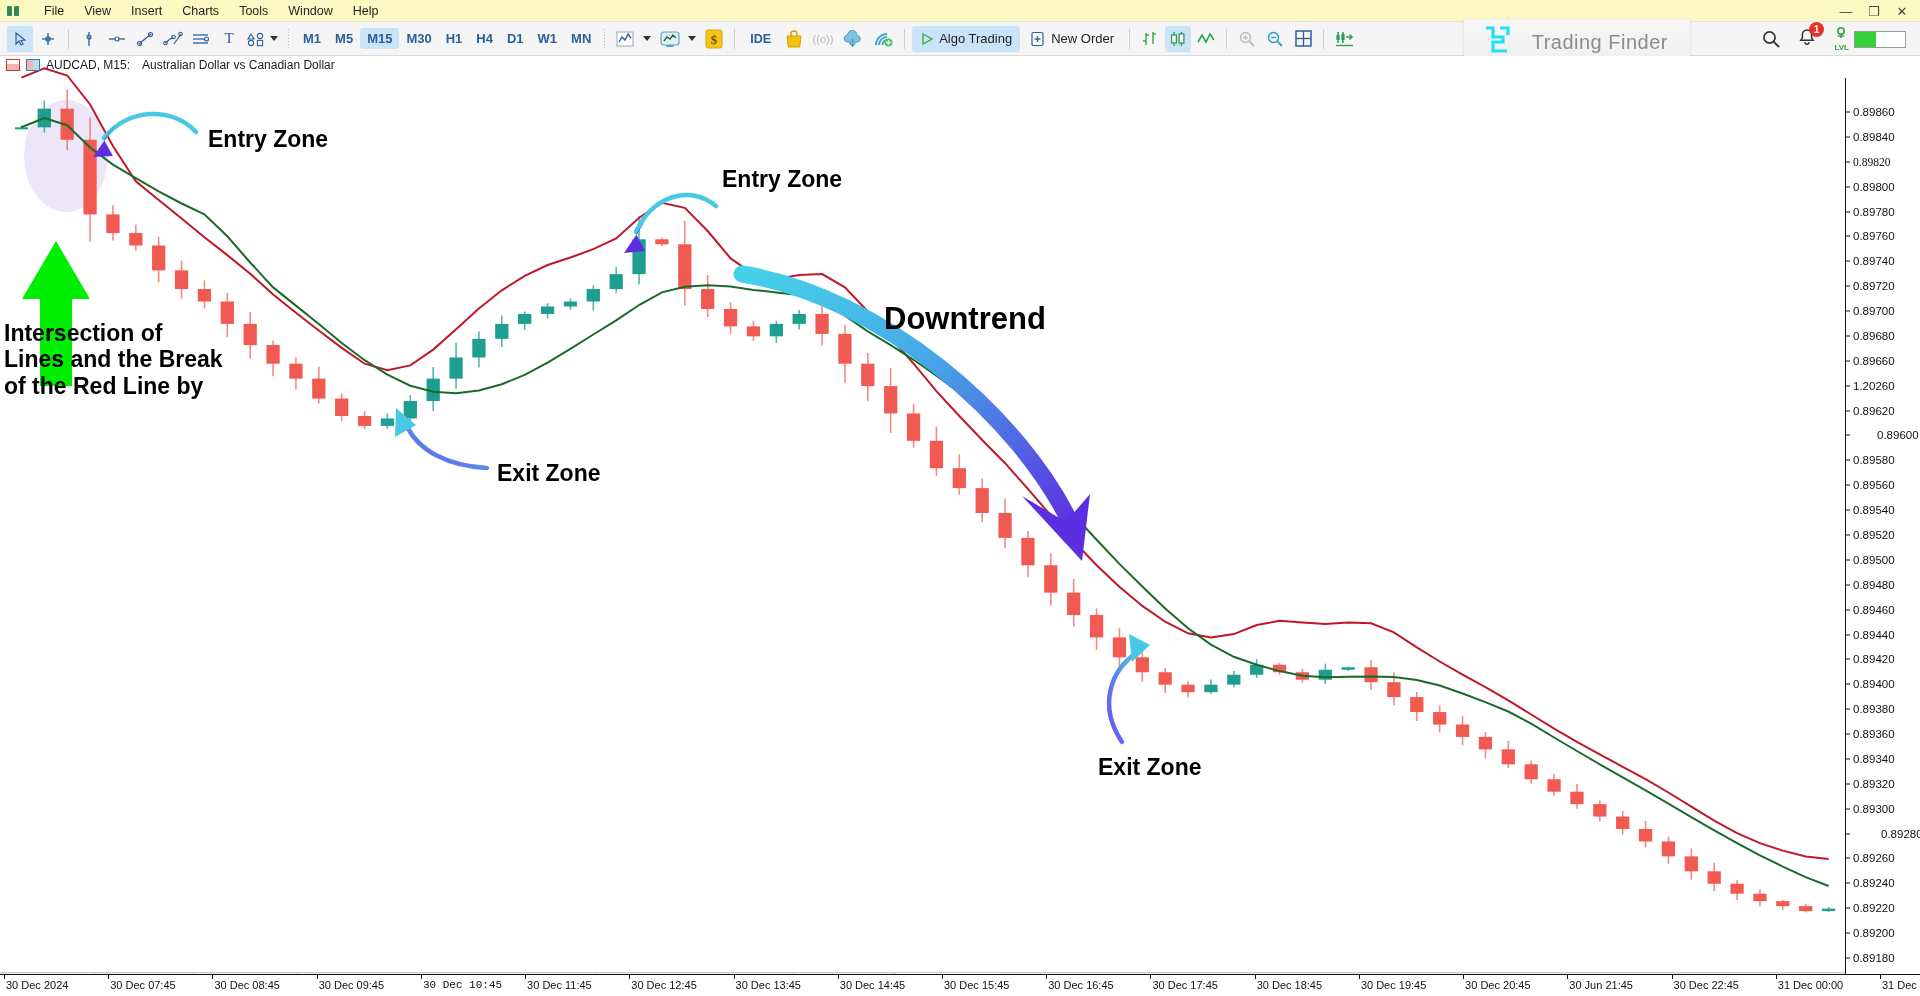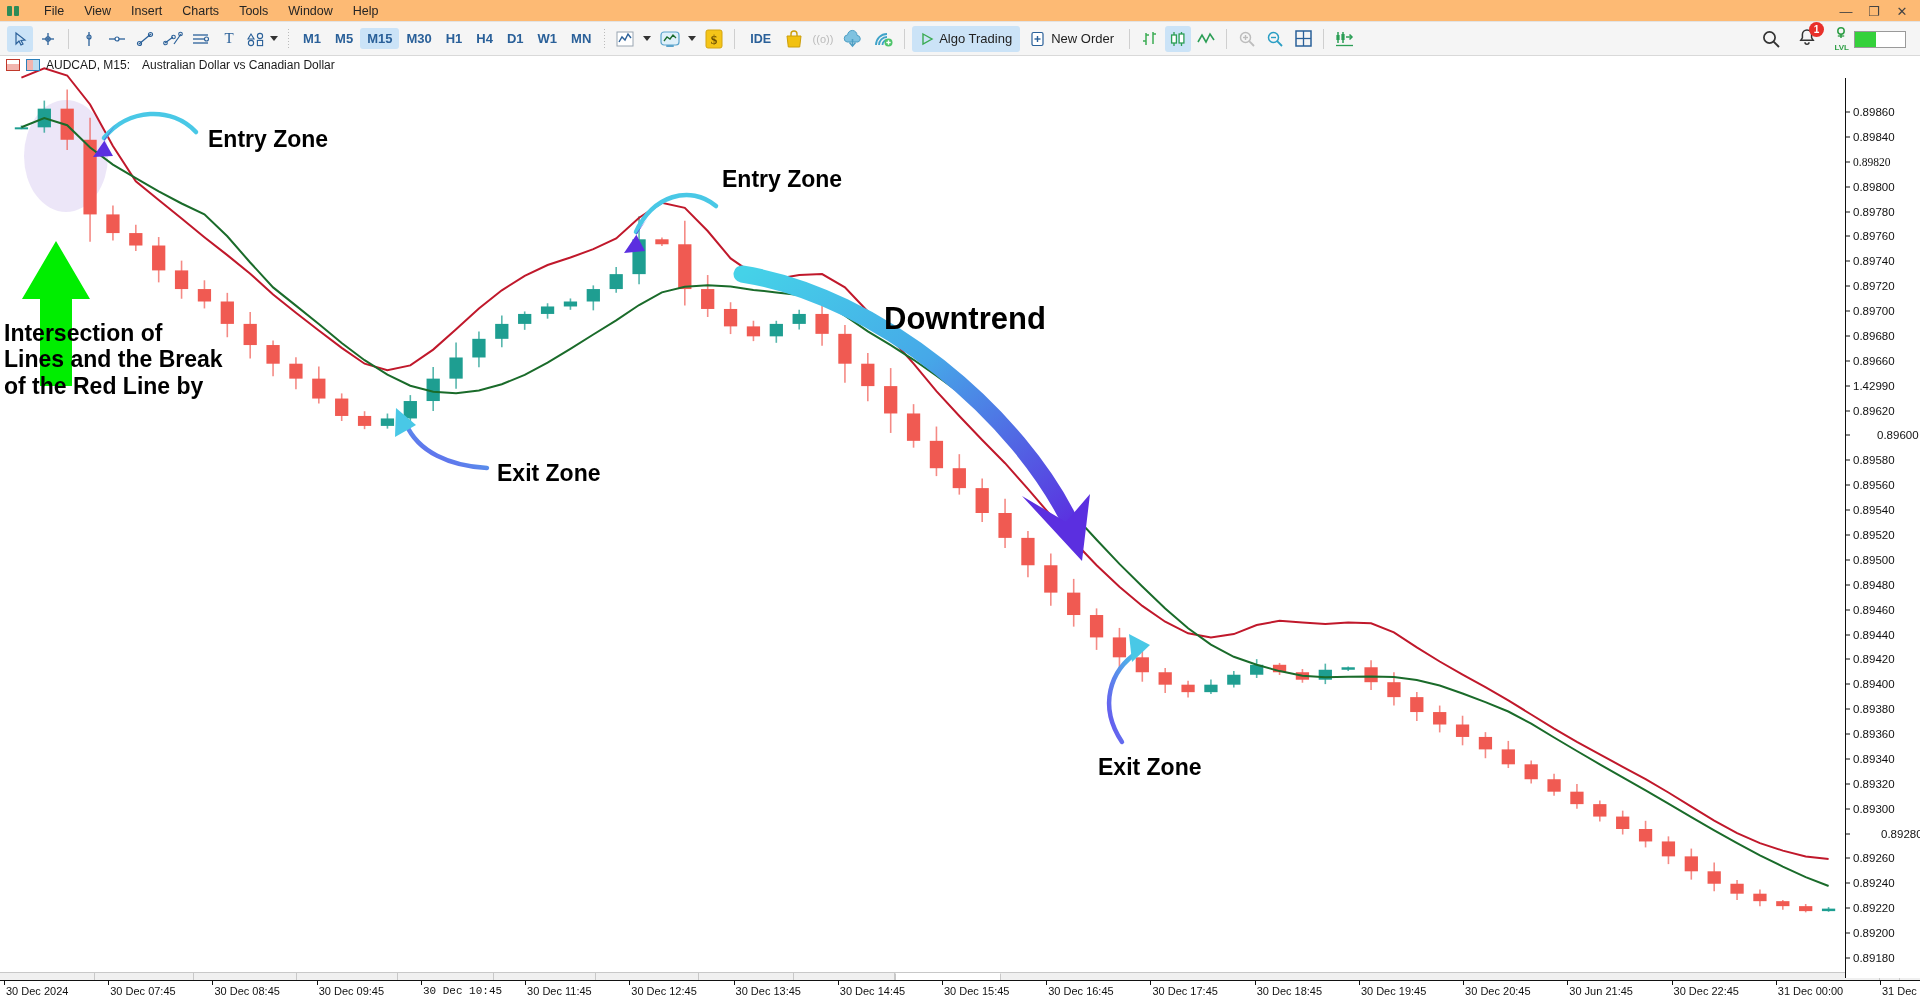--- a/index.html
+++ b/index.html
@@ -8,7 +8,7 @@
 
   
   .titlebar{
-    height:22px; width:100%; background:#fdba74;
+    height:22px; width:100%; background:#fef9c3;
     display:flex; align-items:center; position:relative;
     border-bottom:1px solid #e3e3e3;
   }

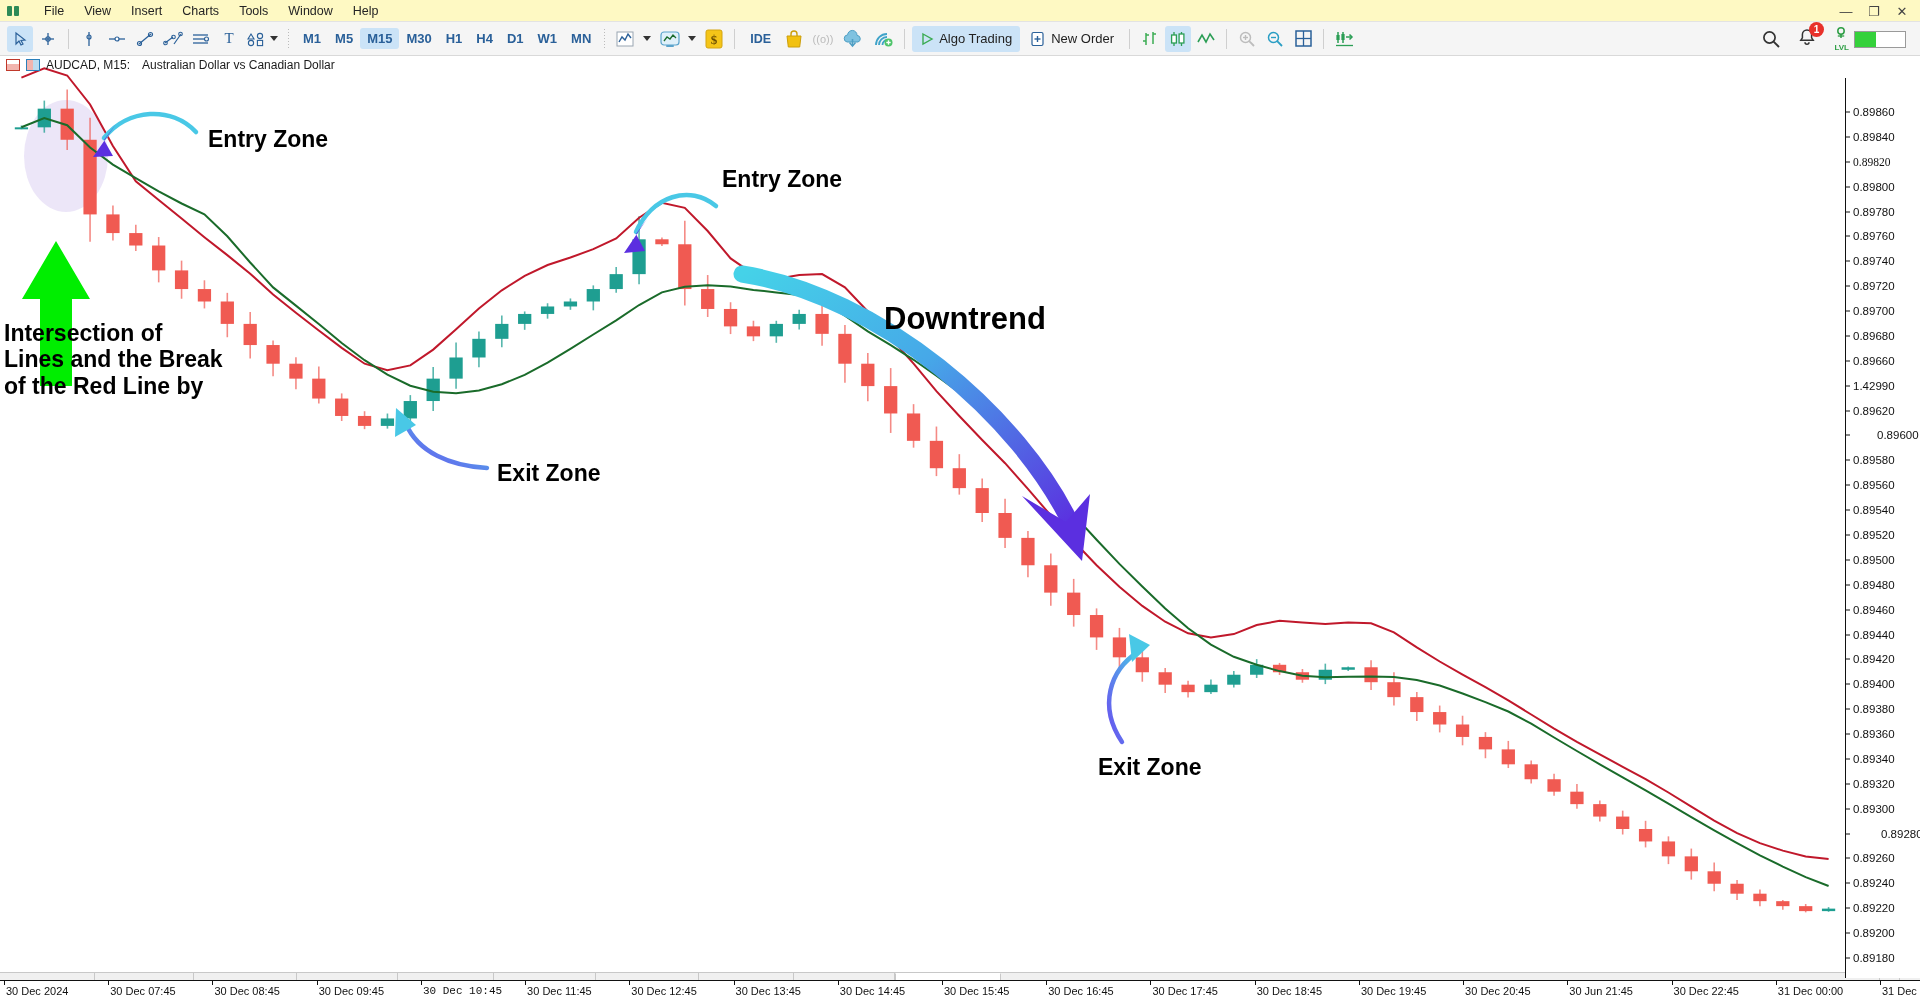--- a/index.html
+++ b/index.html
@@ -354,6 +354,13 @@
     </svg>
   </div>
 
+  <div class="wm">
+    <svg width="40" height="34" viewBox="0 0 40 34">
+      <path d="M6 3 h7 v9 h10 v5 h-10 v9 h14" fill="none" stroke="#1fe3f5" stroke-width="3.2"></path>
+      <path d="M20 3 h8 v7" fill="none" stroke="#1fe3f5" stroke-width="3.2"></path>
+    </svg>
+    <span class="wm-text">Trading Finder</span>
+  </div>
 
   <div class="topright">
     <svg width="20" height="20" viewBox="0 0 20 20">

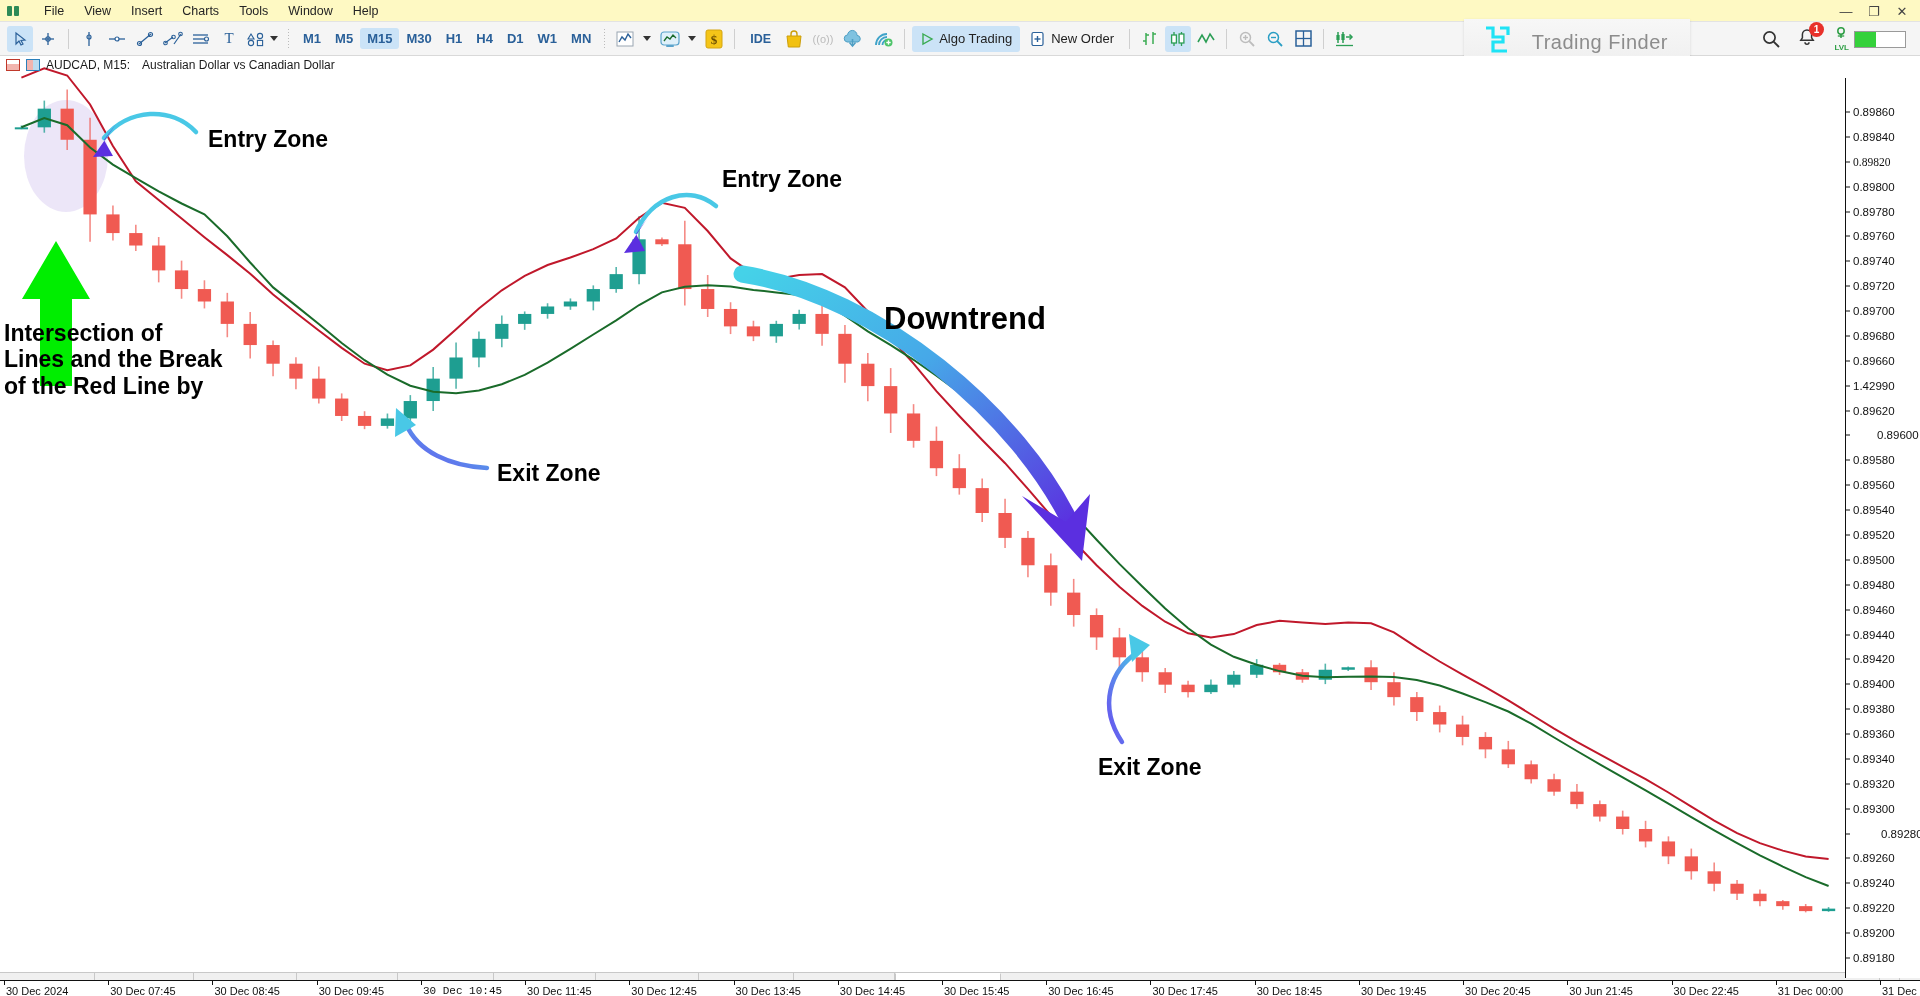--- a/index.html
+++ b/index.html
@@ -640,7 +640,7 @@
       <div class="ptick" style="top: 282.824px;"></div>
       <div class="plabel" style="top: 282.824px;">0.89660</div>
       <div class="ptick" style="top: 307.706px;"></div>
-      <div class="plabel" style="top: 307.706px;">1.42990</div>
+      <div class="plabel" style="top: 307.706px;">1.20260</div>
       <div class="ptick" style="top: 332.588px;"></div>
       <div class="plabel" style="top: 332.588px;">0.89620</div>
       <div class="ptick" style="top: 357.471px;"></div>

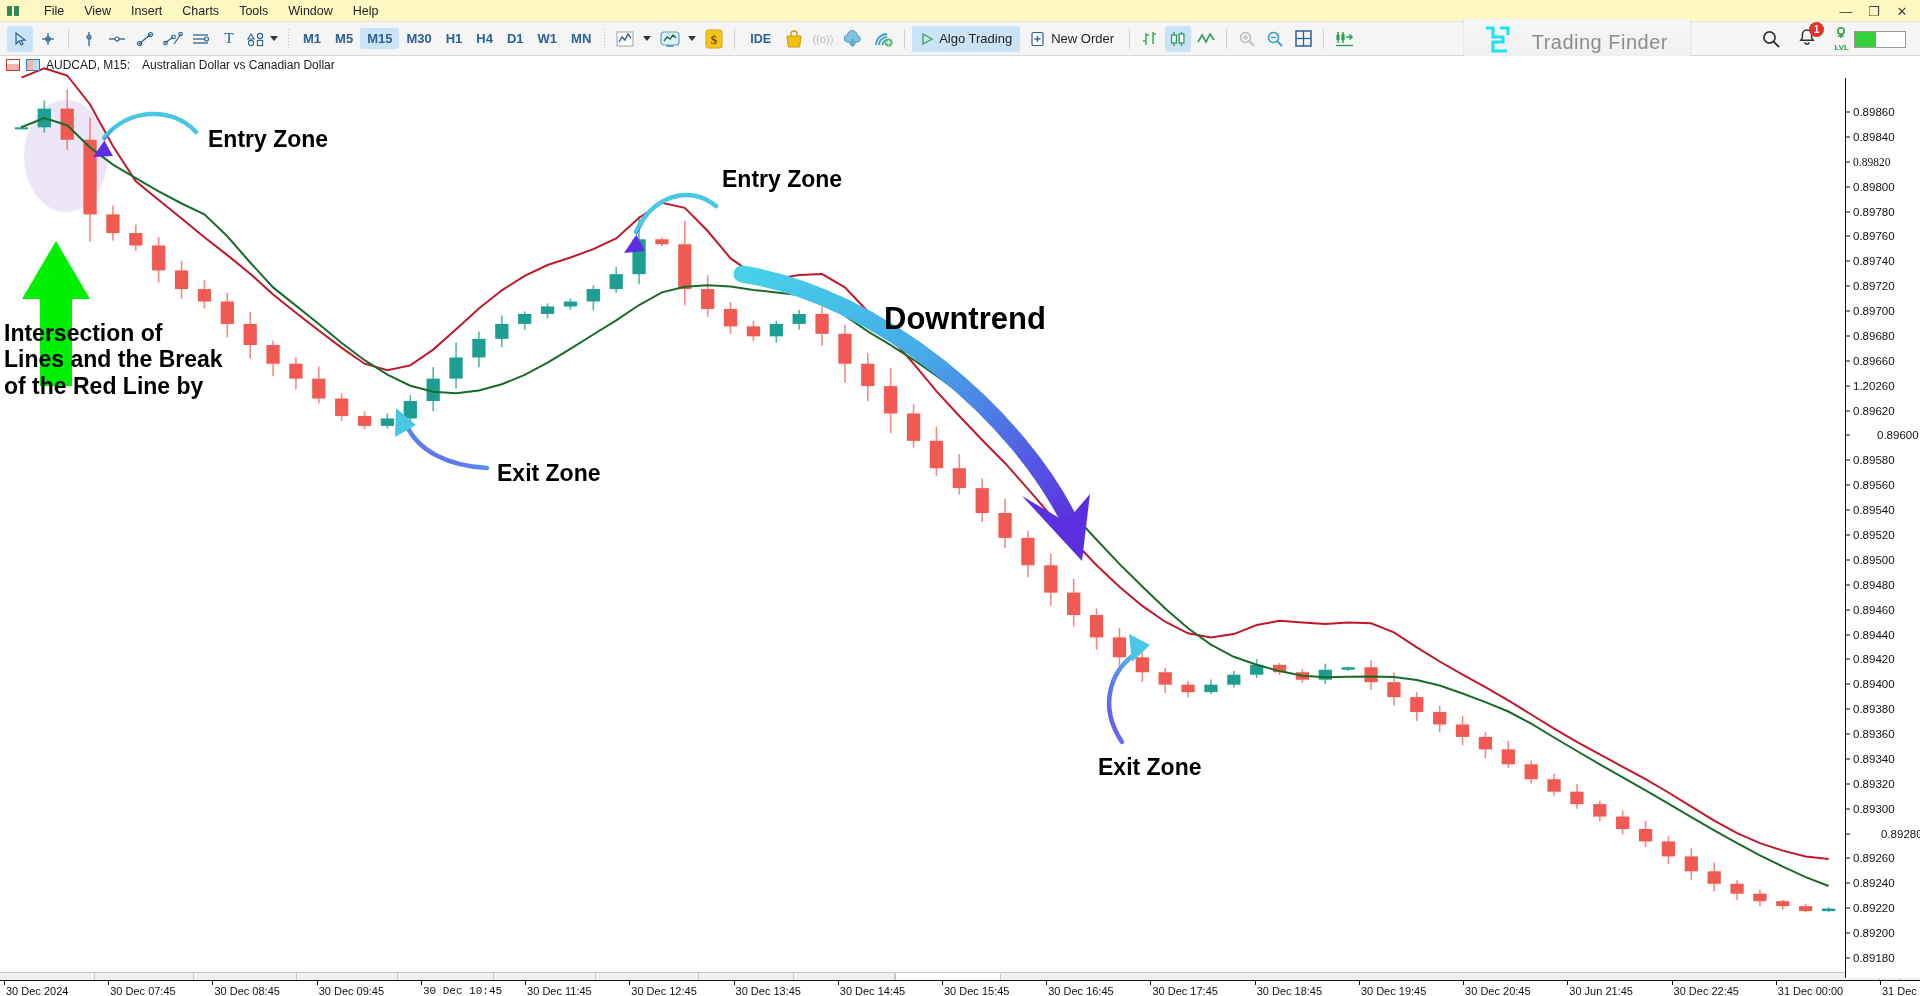--- a/index.html
+++ b/index.html
@@ -94,7 +94,7 @@
     transform:translateY(-50%); }
 
   
-  .timeaxis{ position:absolute; left:0; bottom:0; width:1920px; height:16px;
+  .timeaxis{ position:absolute; left:0; bottom:0; width:1920px; height:22px;
     border-top:1px solid #111; background:#fff; z-index:5; }
   .tlabel{ position:absolute; top:4px; font-size:11px; color:#111; white-space:nowrap; }
   .ttick{ position:absolute; top:0; width:1px; height:4px; background:#111; }

